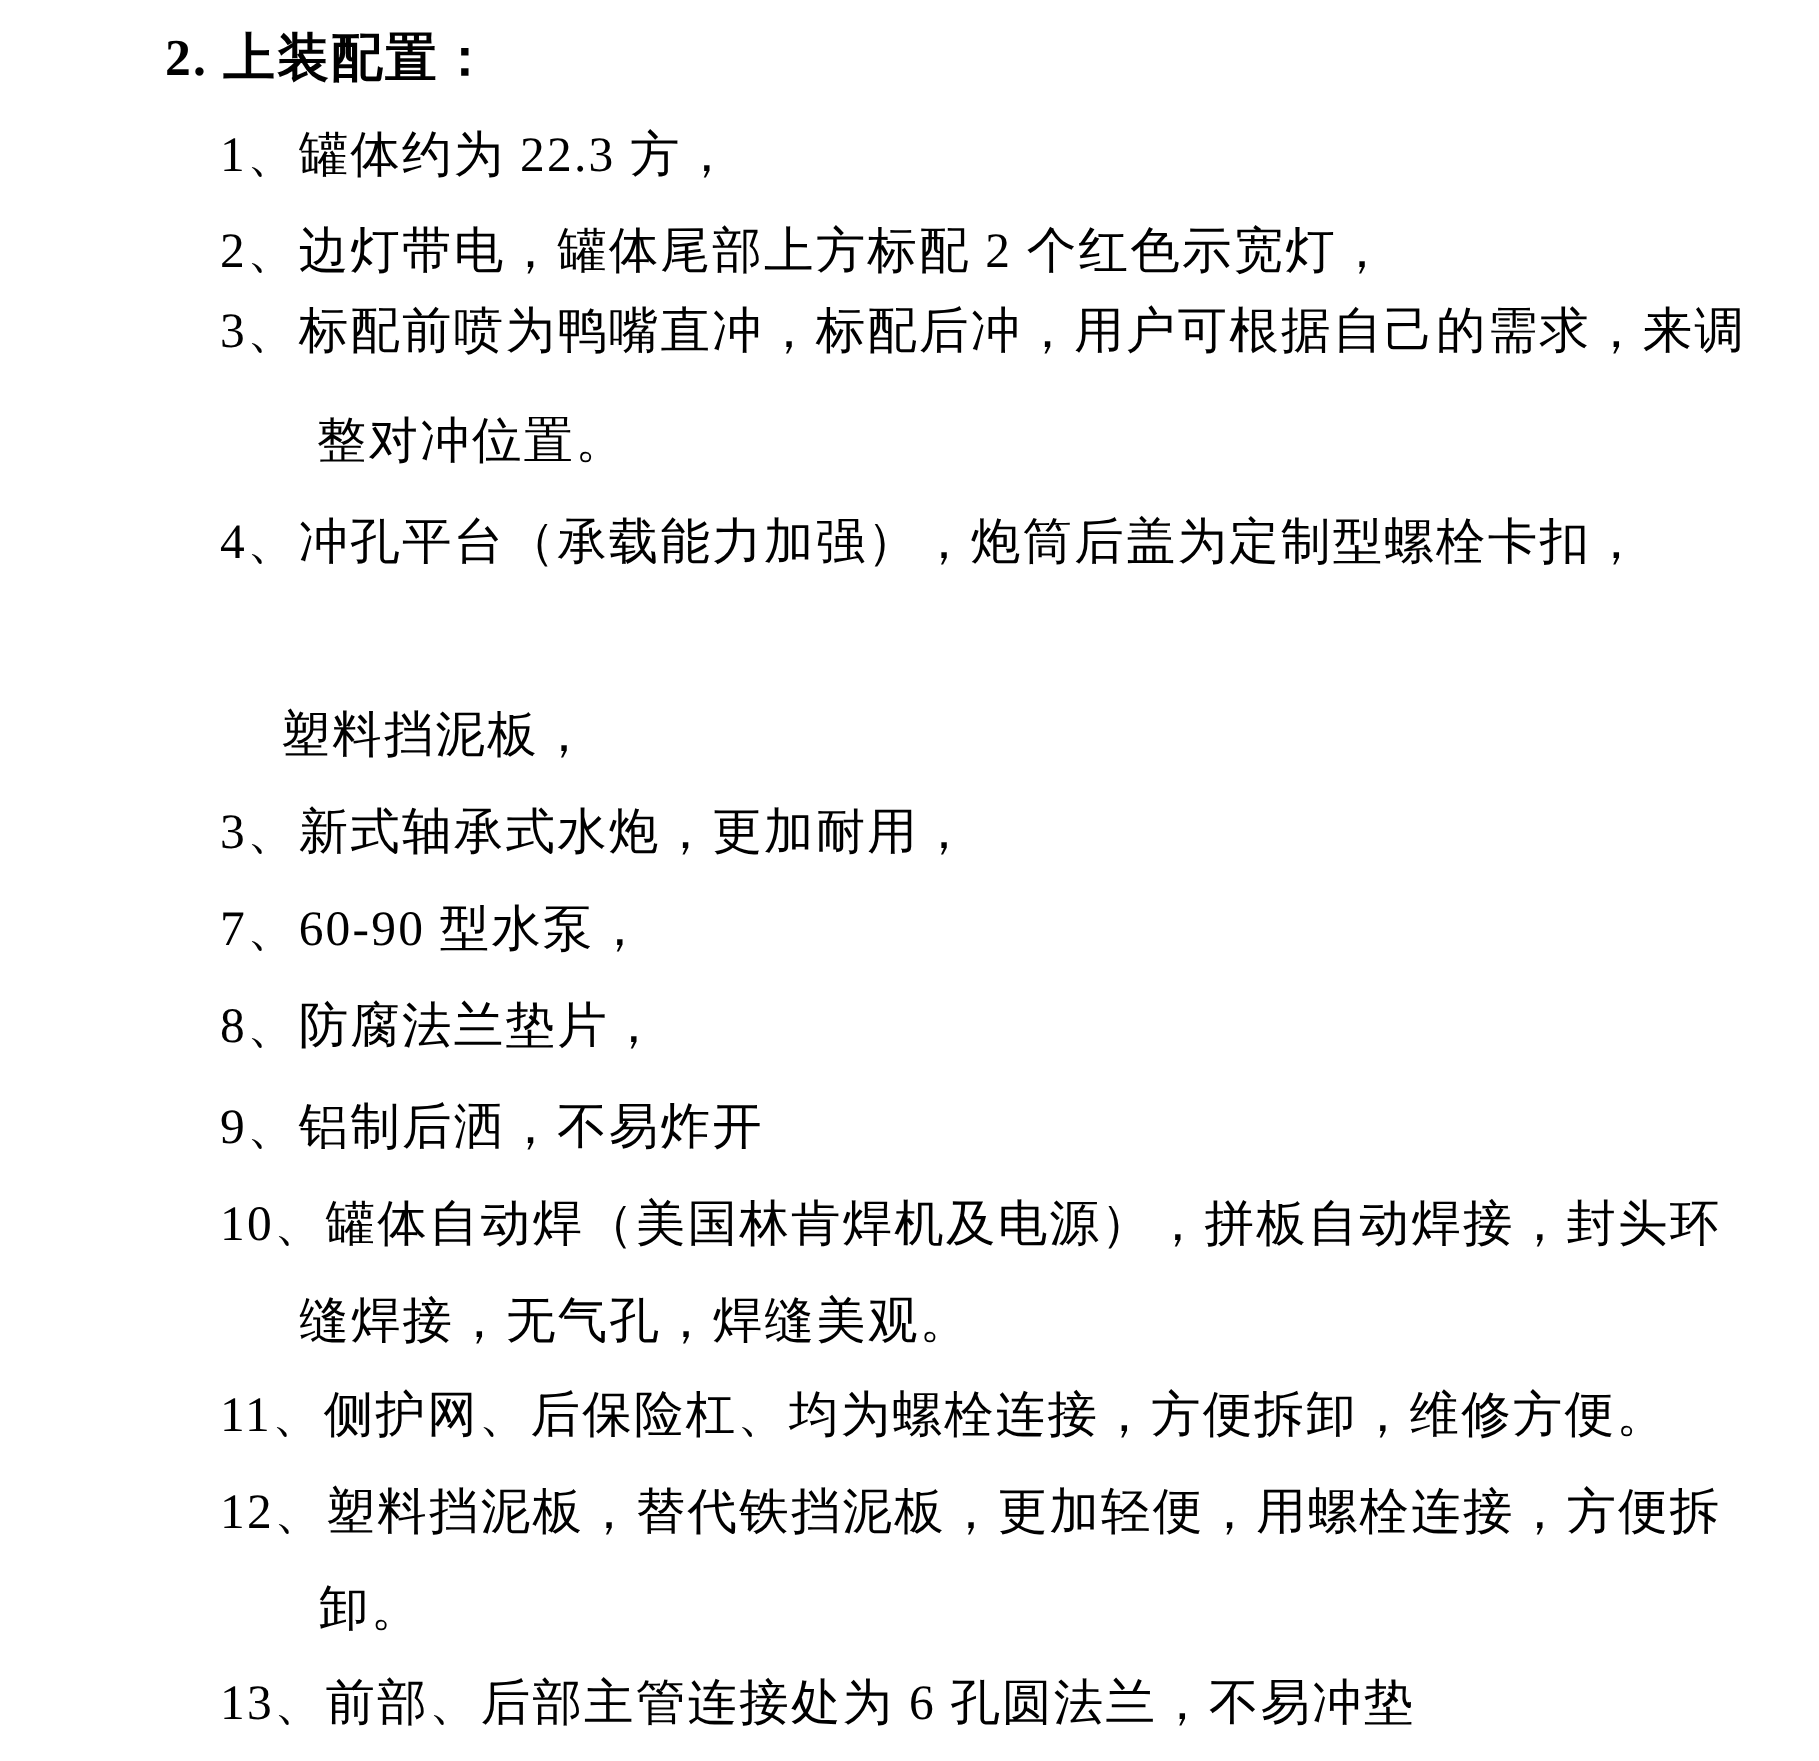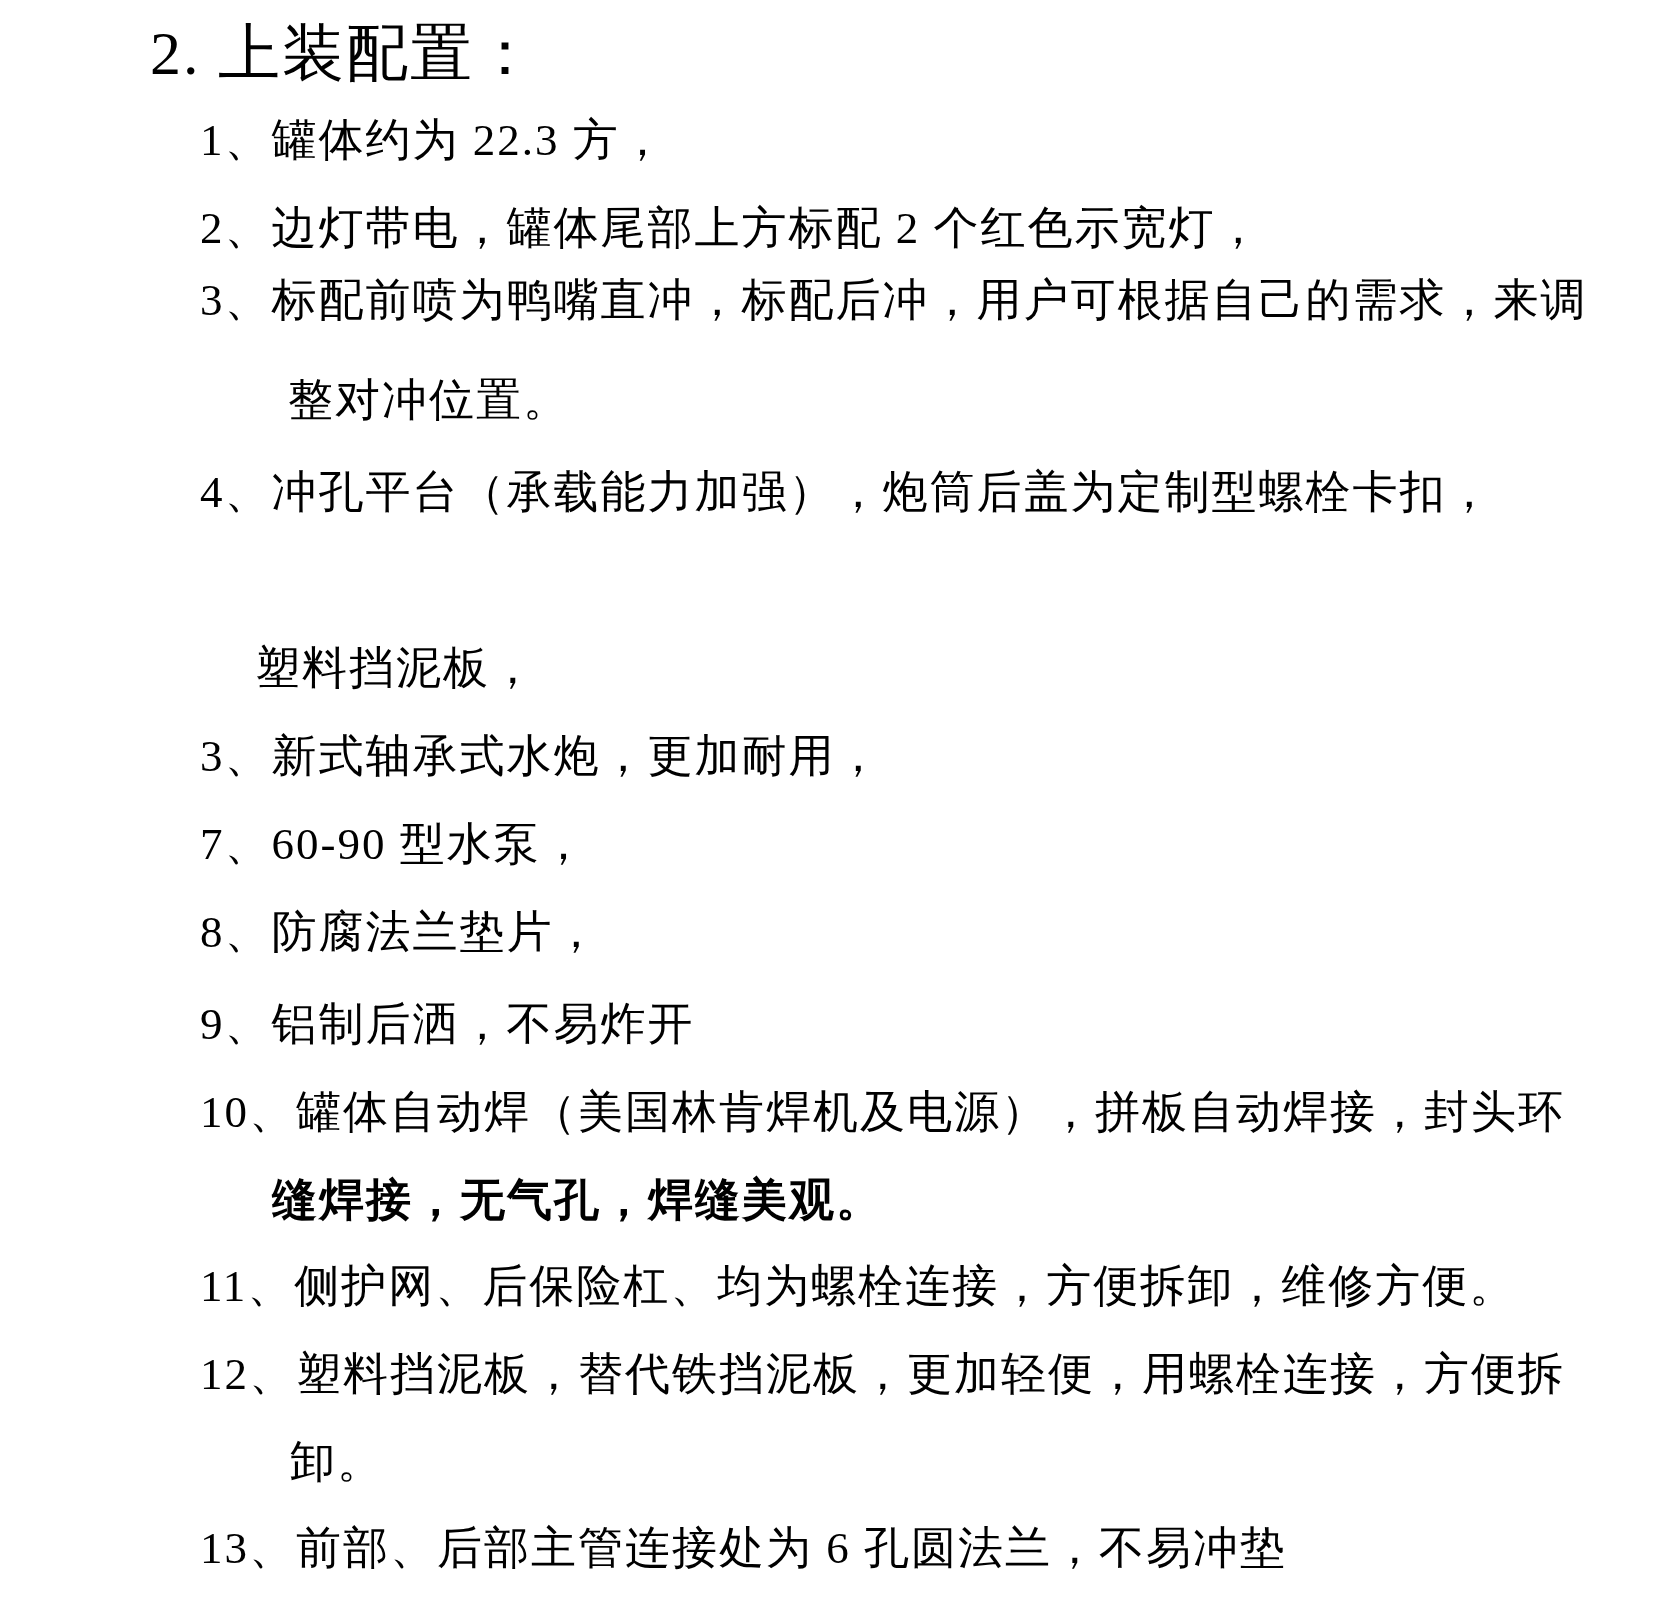--- a/index.html
+++ b/index.html
@@ -24,9 +24,9 @@
     position: absolute;
     top: 26px;
     left: 150px;
-    font-size: 62px;
+    font-size: 47px;
     line-height: 54px;
-    font-weight: normal;
+    font-weight: bold;
     letter-spacing: 2px;
     white-space: pre;
   }

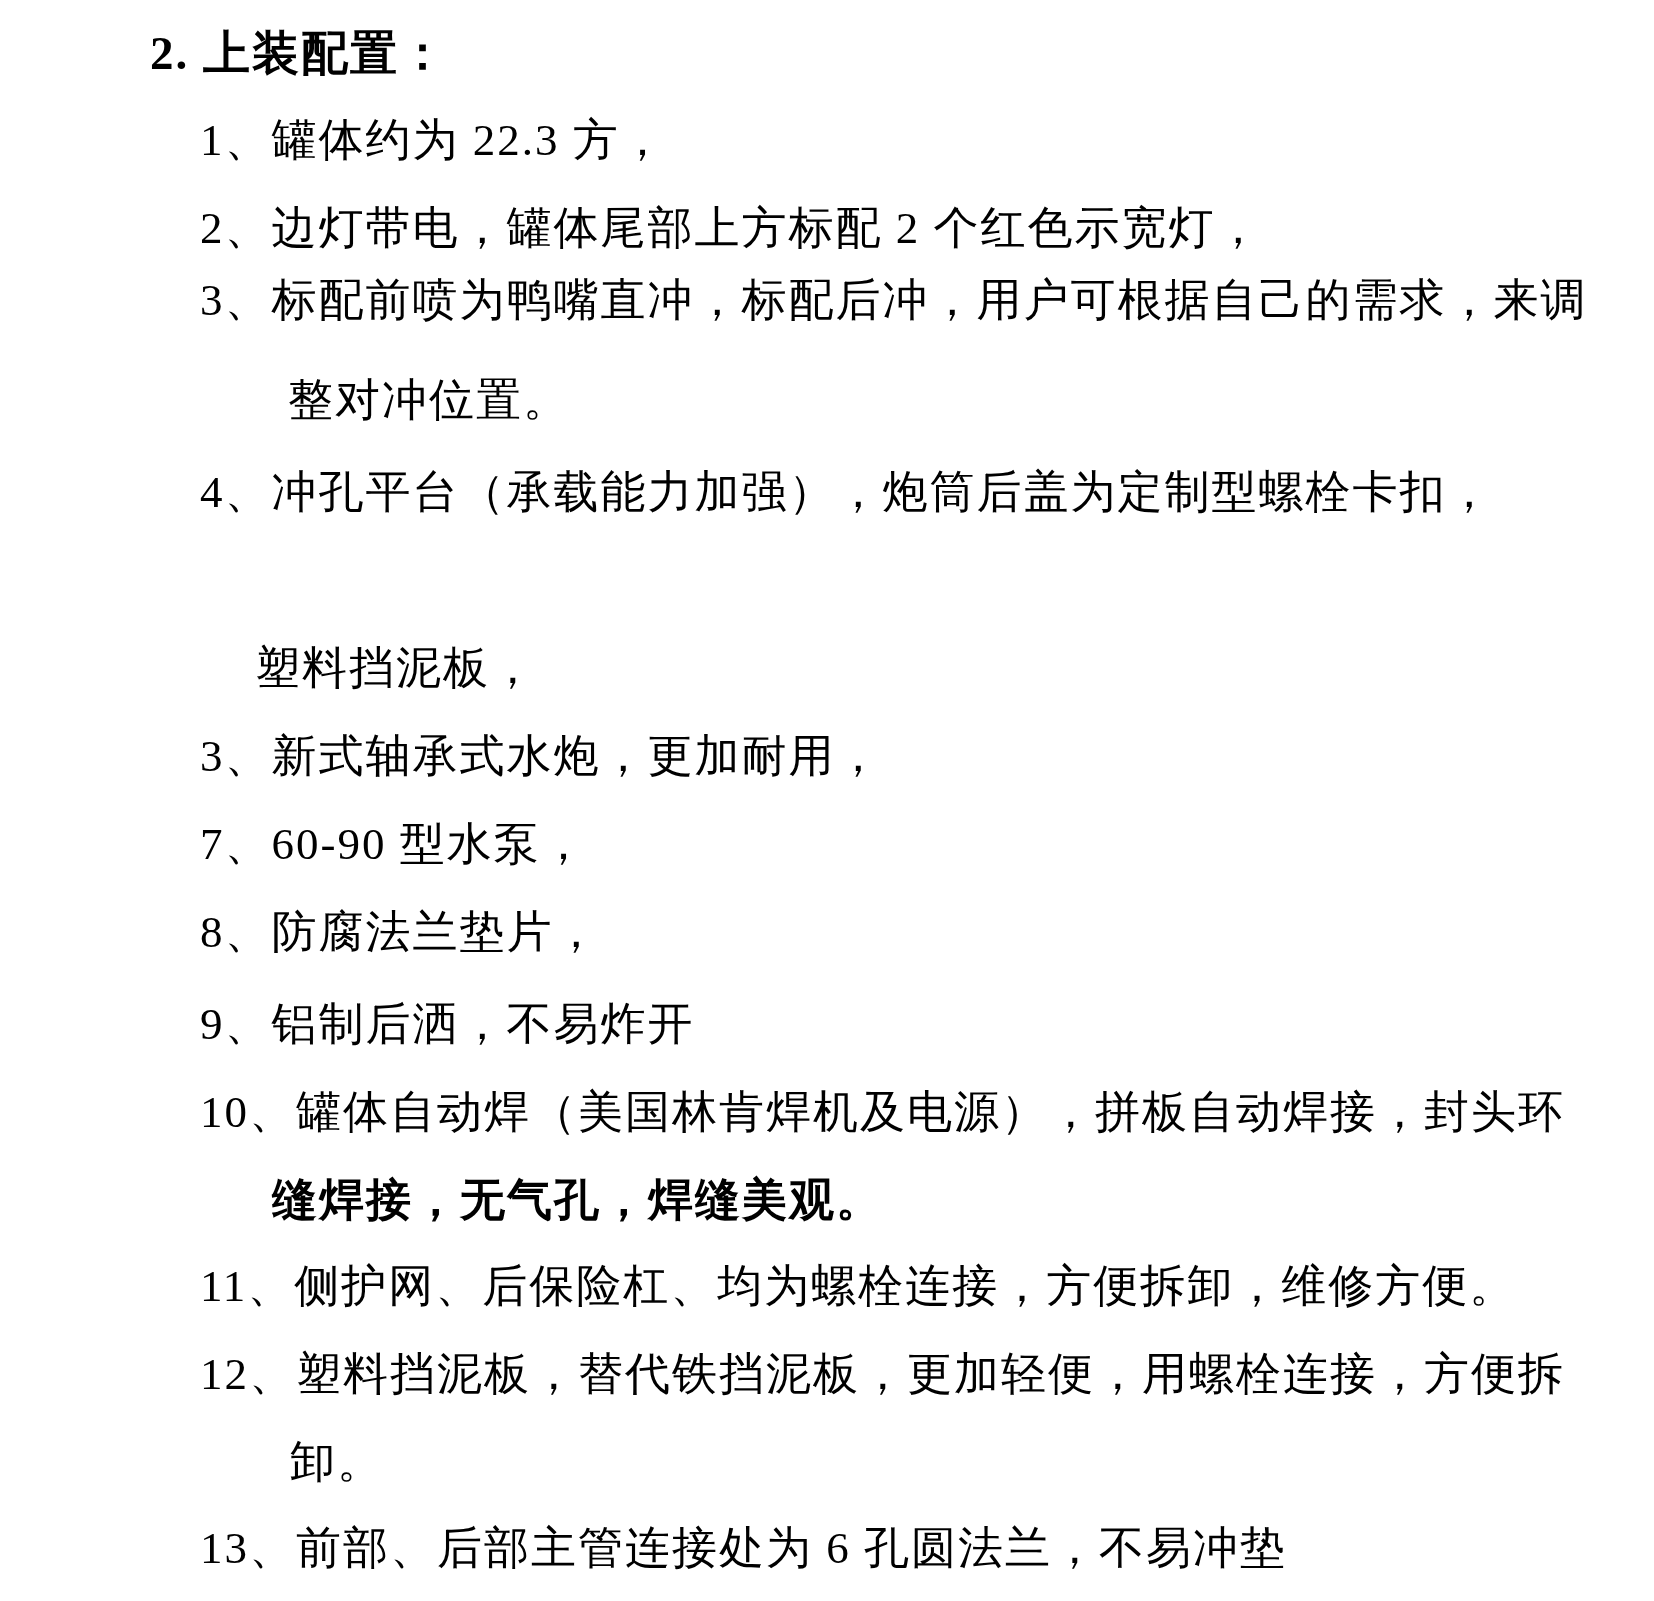--- a/index.html
+++ b/index.html
@@ -41,7 +41,7 @@
   .ind-item  { left: 200px; }
   .ind-c288  { left: 288px; font-family: Liberation Mono, monospace; }
   .ind-c255  { left: 255px; }
-  .ind-c272  { left: 272px; font-weight: bold; }
+  .ind-c272  { left: 272px; }
   .ind-c290  { left: 290px; }
 </style>
 </head>

